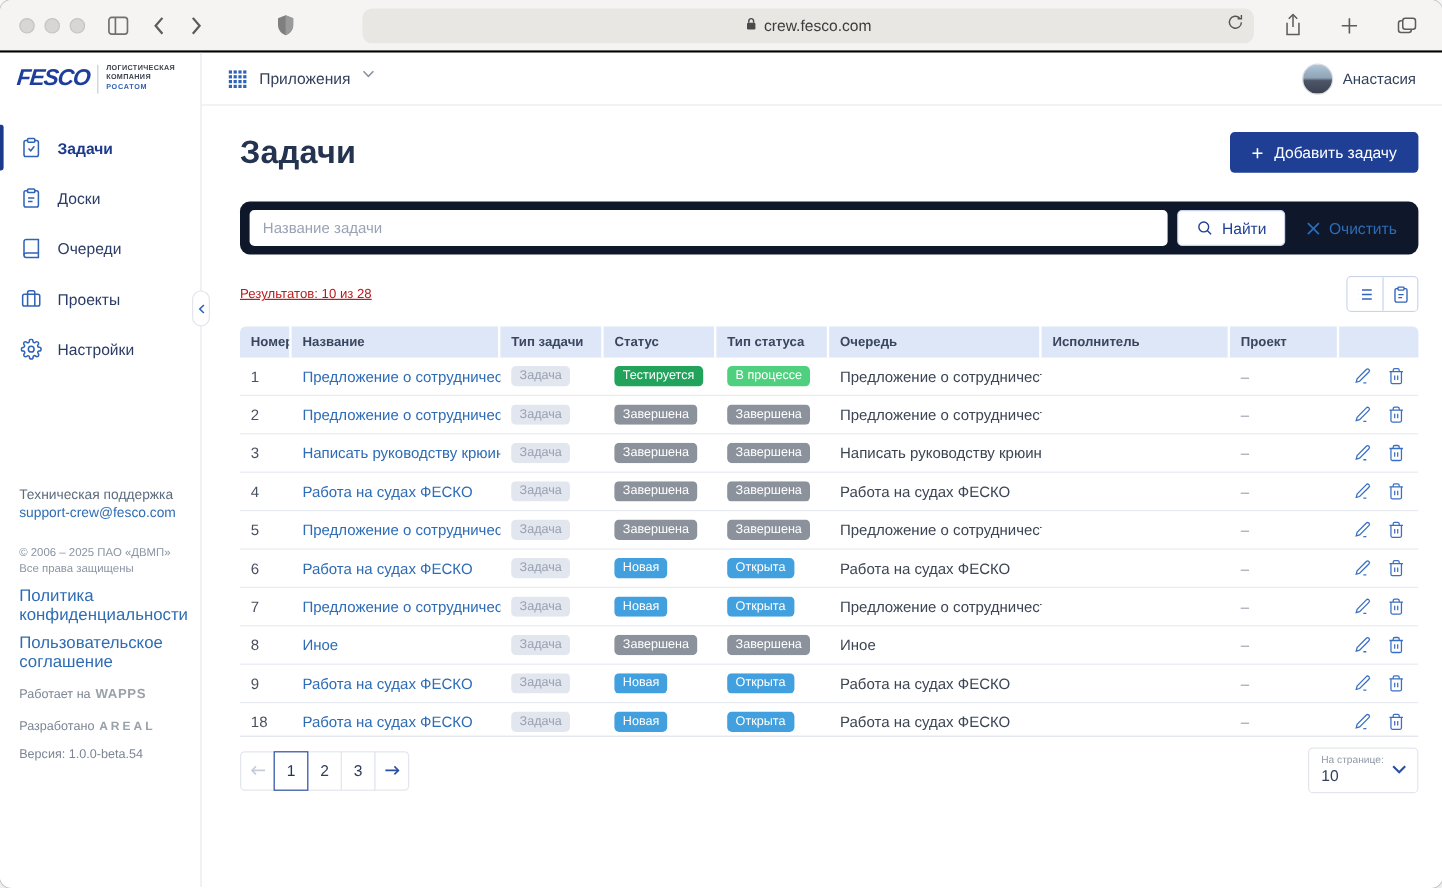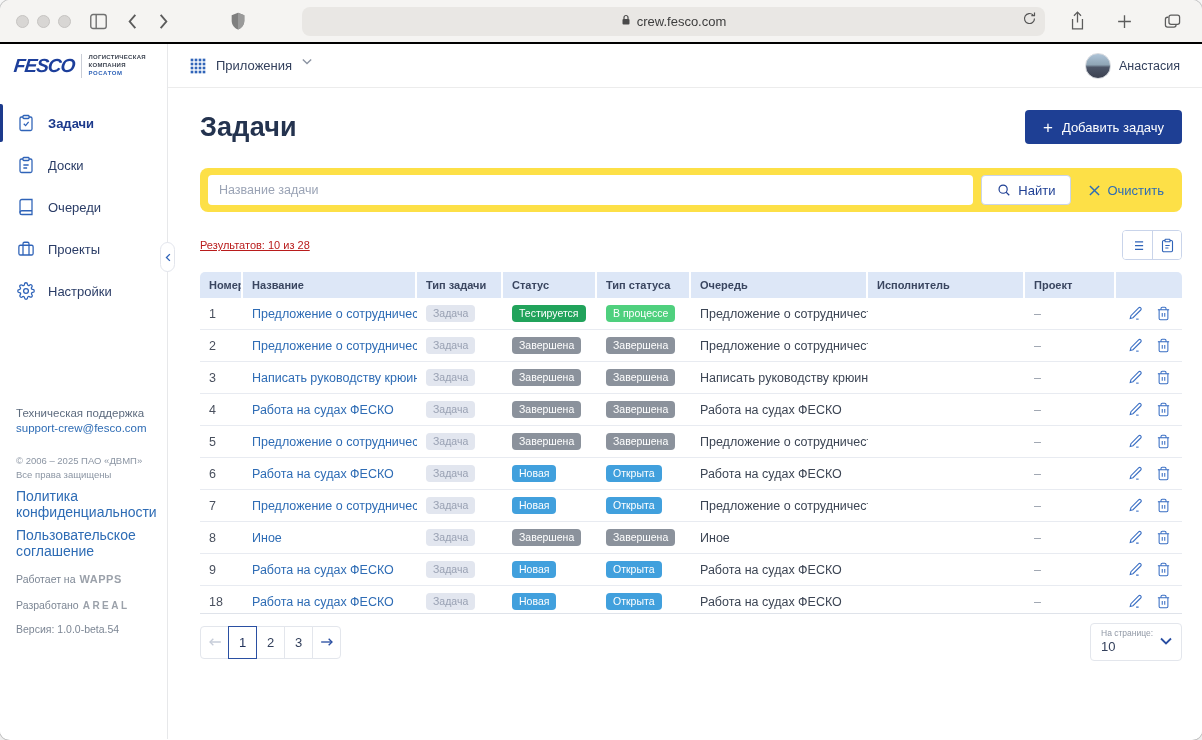--- a/index.html
+++ b/index.html
@@ -64,7 +64,7 @@
              font-size:13px; font-family:inherit; display:flex; align-items:center; gap:9px; cursor:pointer; }
   .add-btn .plus { font-size:17px; font-weight:400; line-height:1; }
 
-  .search-panel { margin-top:24px; background:#fde047; border-radius:8px; padding:7px 8px; display:flex; align-items:center; gap:8px; }
+  .search-panel { margin-top:24px; background:#0f172a; border-radius:8px; padding:7px 8px; display:flex; align-items:center; gap:8px; }
   .search-input { flex:1; height:30px; border:none; border-radius:4px; background:#fff; padding:0 11px; font-size:12.5px; color:#33405c; font-family:inherit; outline:none; }
   .search-input::placeholder { color:#9aa3b5; }
   .find-btn { height:30px; background:#fff; border:1px solid #c9d4ea; border-radius:4px; padding:0 15px; color:#1e3f94;

